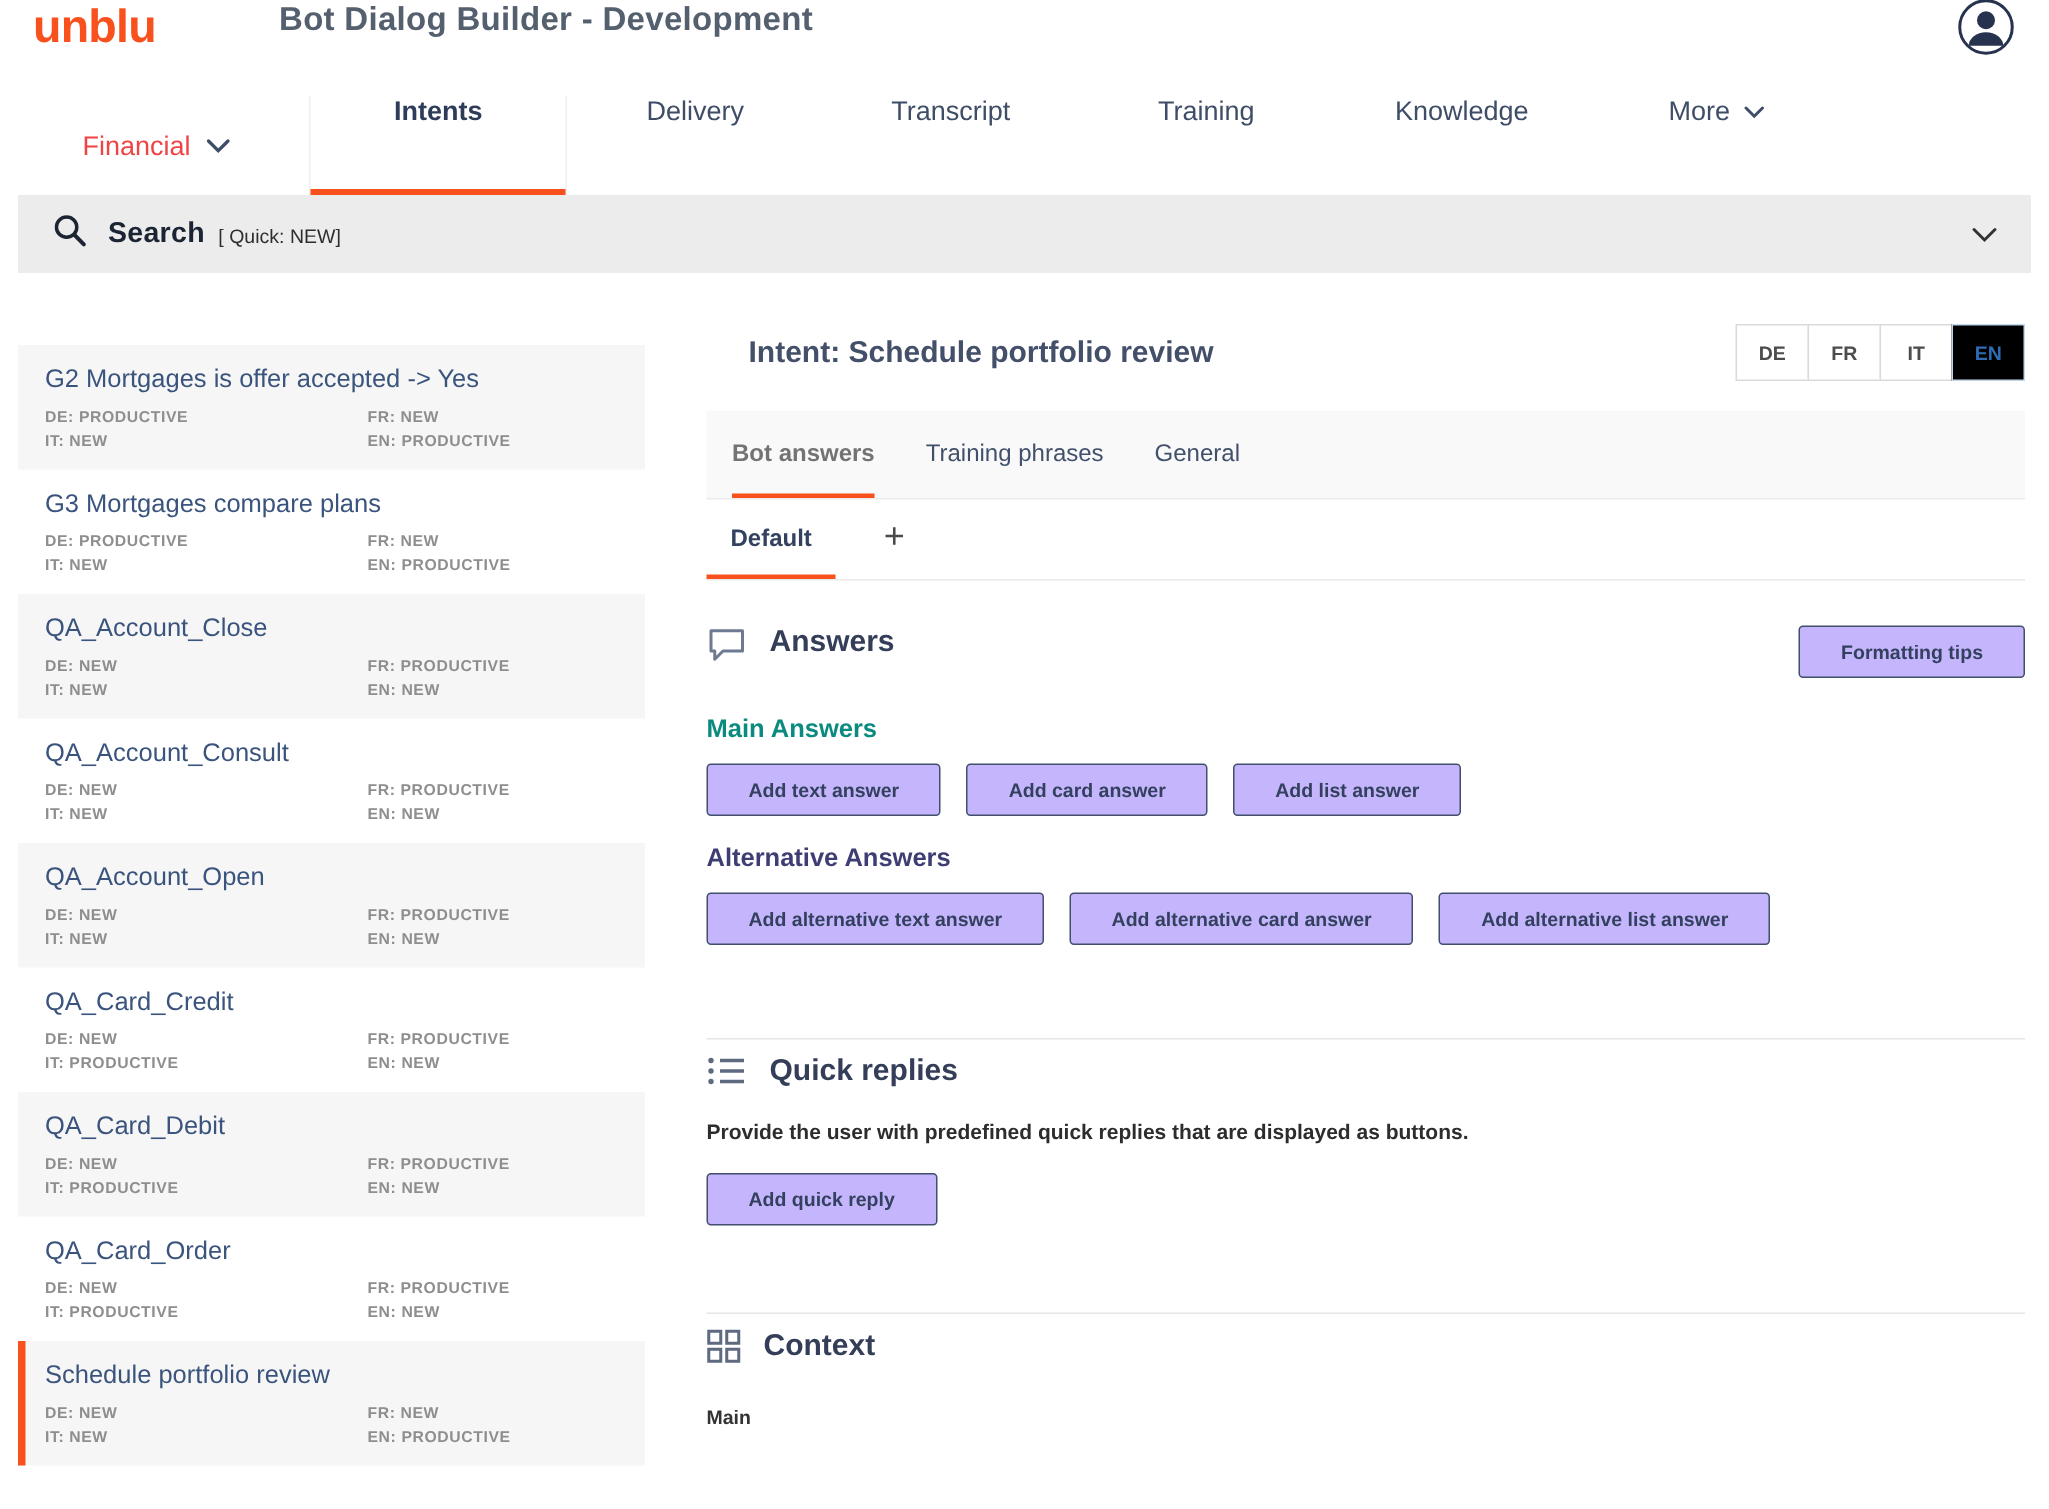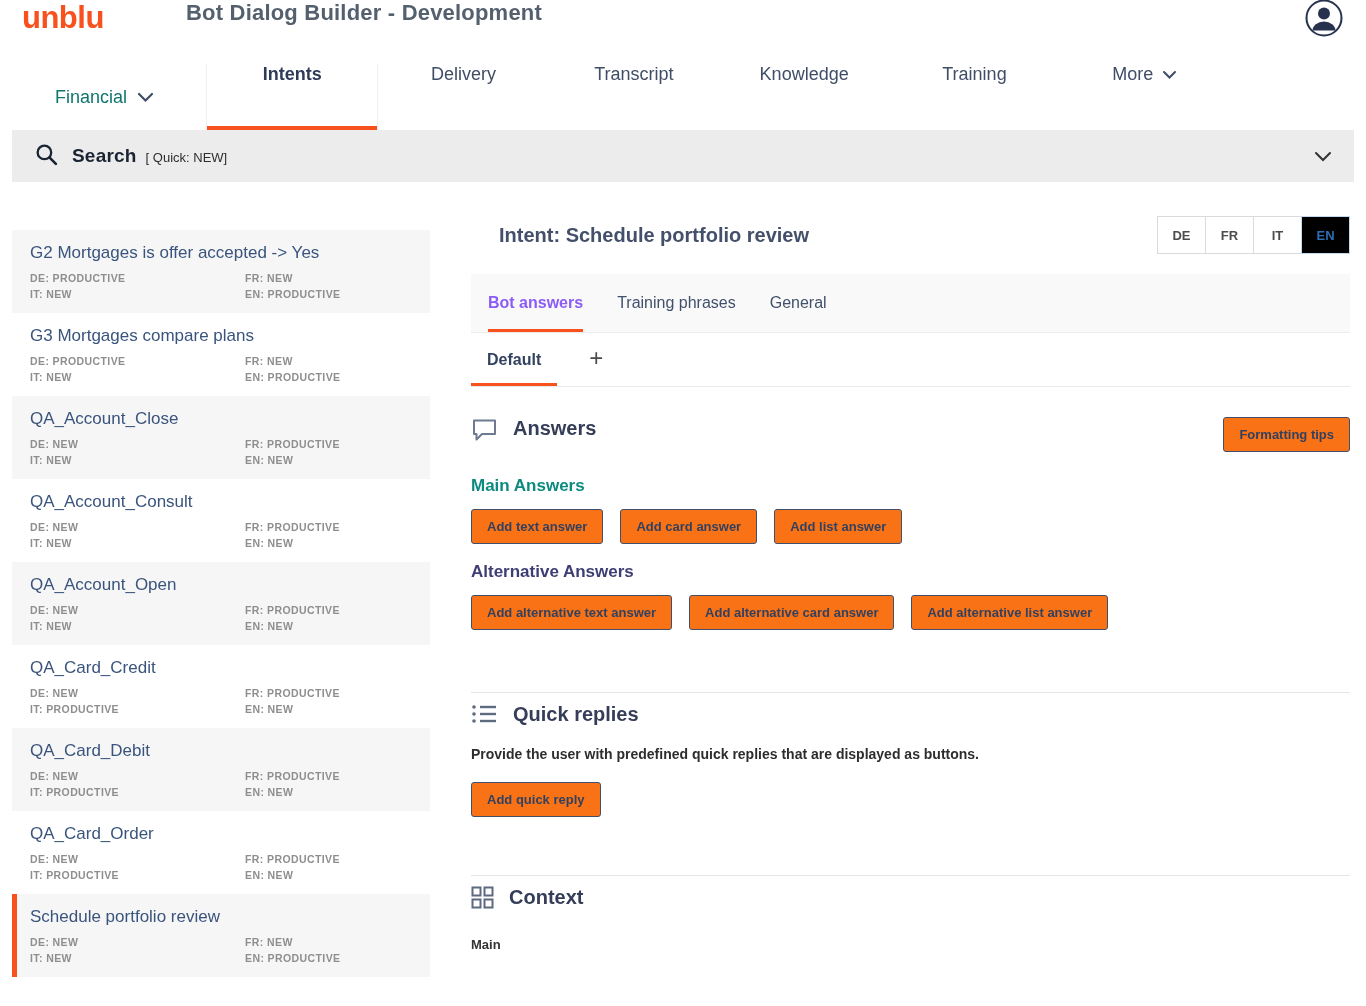--- a/index.html
+++ b/index.html
@@ -107,10 +107,10 @@
         <span>Transcript</span>
       </div>
     <div class="nav-tab">
+        <span>Training</span>
+      </div>
+    <div class="nav-tab">
         <span>Knowledge</span>
-      </div>
-    <div class="nav-tab">
-        <span>Training</span>
       </div>
     <div class="nav-tab">
       <span>More</span>

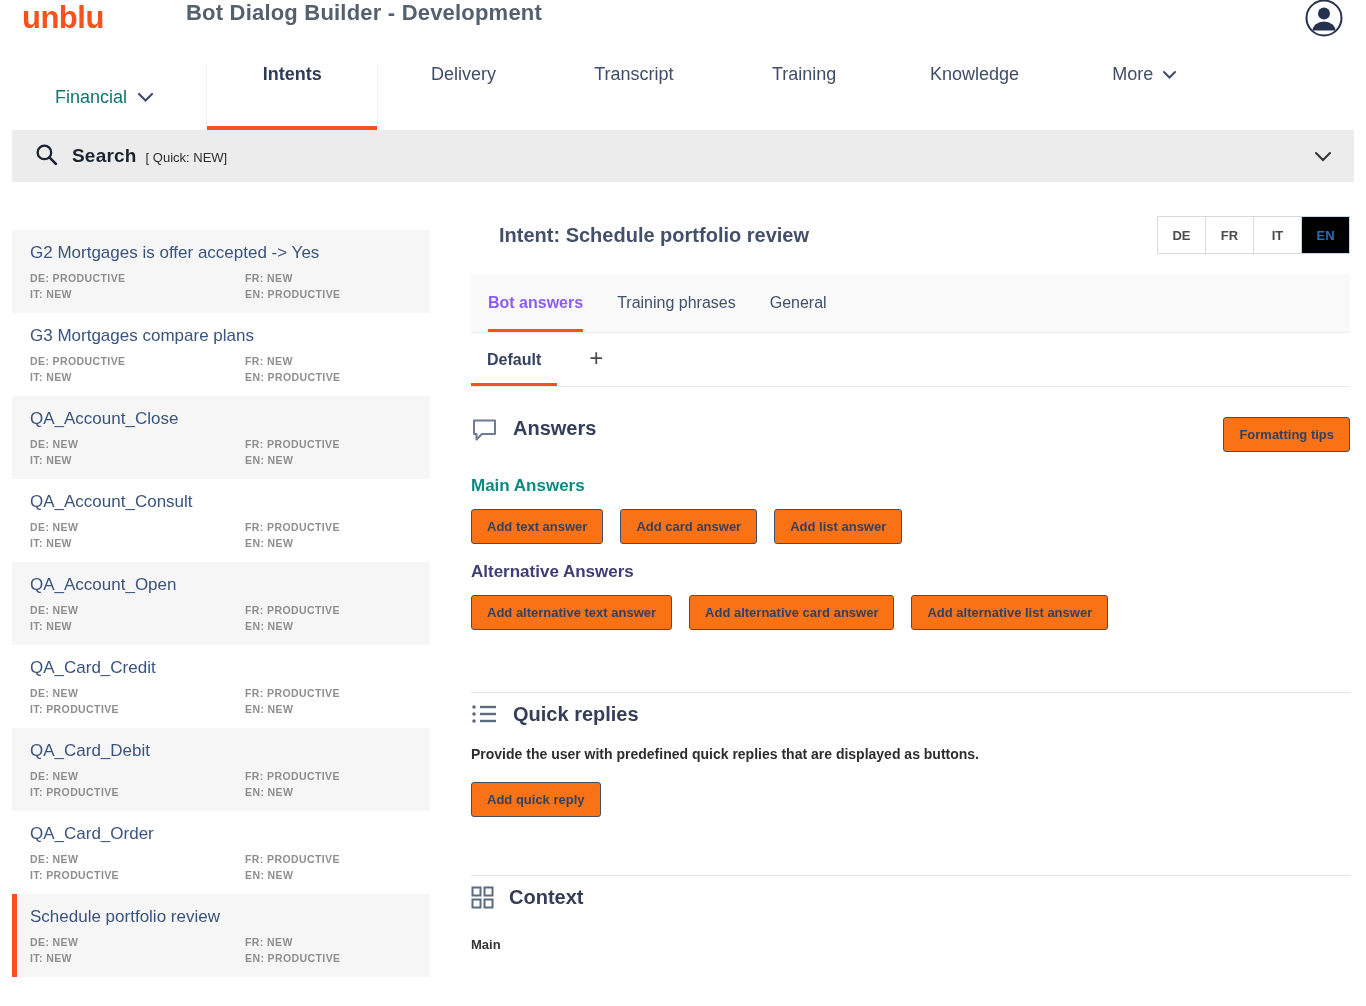--- a/index.html
+++ b/index.html
@@ -14,7 +14,7 @@
 
   
   .nav { height:66px; display:flex; }
-  .context-selector { width:206px; display:flex; align-items:center; padding-left:55px; gap:10px; font-size:18px; color:#0f766e; cursor:pointer; }
+  .context-selector { width:206px; display:flex; align-items:center; padding-left:55px; gap:10px; font-size:18px; color:#ef4444; cursor:pointer; }
   .nav-tabs { display:flex; width:1024px; }
   .nav-tab { flex:1; display:flex; justify-content:center; gap:9px; font-size:18px; color:#3f4d67; cursor:pointer; position:relative; }
   .nav-tab.active { font-weight:700; color:#2e3c59; border-left:1px solid #f0f0f0; border-right:1px solid #f0f0f0; }

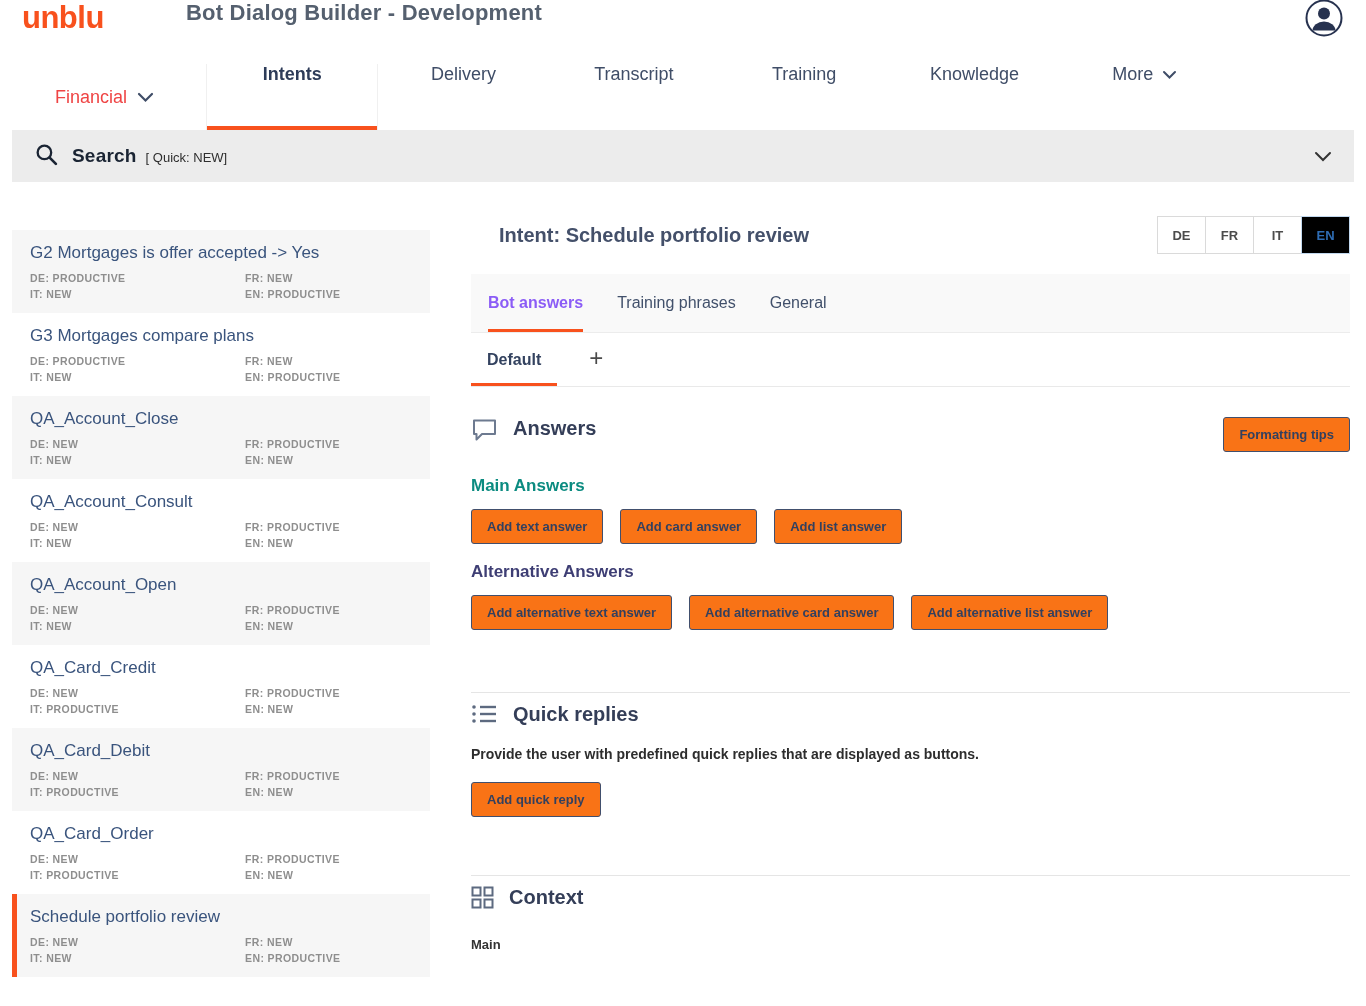--- a/index.html
+++ b/index.html
@@ -45,7 +45,7 @@
 
   .main-tabs { margin-top:20px; background:#f9f9f9; border-bottom:1px solid #ececec; display:flex; padding-left:17px; }
   .main-tab { padding:20px 0 17px; margin-right:34px; font-size:16px; color:#41506b; cursor:pointer; border-bottom:3px solid transparent; }
-  .main-tab.active { font-weight:700; color:#8b5cf6; border-bottom-color:#f8511d; }
+  .main-tab.active { font-weight:700; color:#737373; border-bottom-color:#f8511d; }
 
   .subtabs { display:flex; align-items:center; border-bottom:1px solid #e9e9e9; }
   .subtab { padding:18px 16px 14px; font-size:16px; font-weight:600; color:#33425f; border-bottom:3px solid #f8511d; cursor:pointer; }

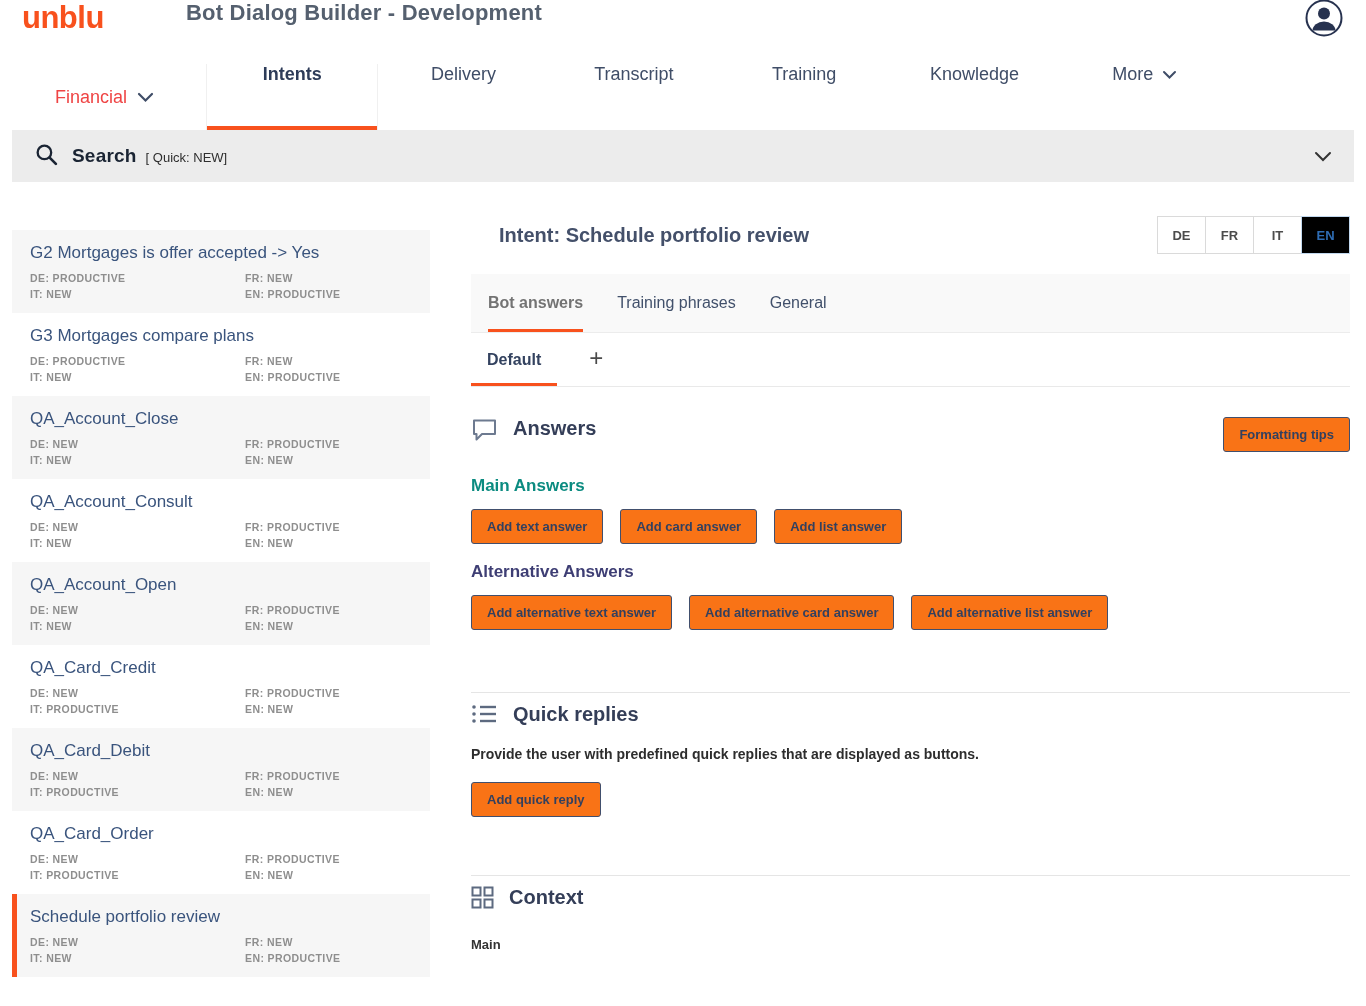--- a/index.html
+++ b/index.html
@@ -56,7 +56,7 @@
   .section-icon { display:flex; }
   .section-title { font-size:20px; font-weight:700; color:#343e58; margin-left:15px; }
 
-  .btn { background:#f97316; border:1px solid #414f6d; border-radius:3px; color:#33405e; font-weight:700; font-size:13px; padding:9px 15px; cursor:pointer; font-family:inherit; }
+  .btn { background:#c4b5fd; border:1px solid #414f6d; border-radius:3px; color:#33405e; font-weight:700; font-size:13px; padding:9px 27px; cursor:pointer; font-family:inherit; }
   .formatting-tips { margin-left:auto; }
 
   .sub-title { font-size:17px; font-weight:700; margin-top:24px; }

